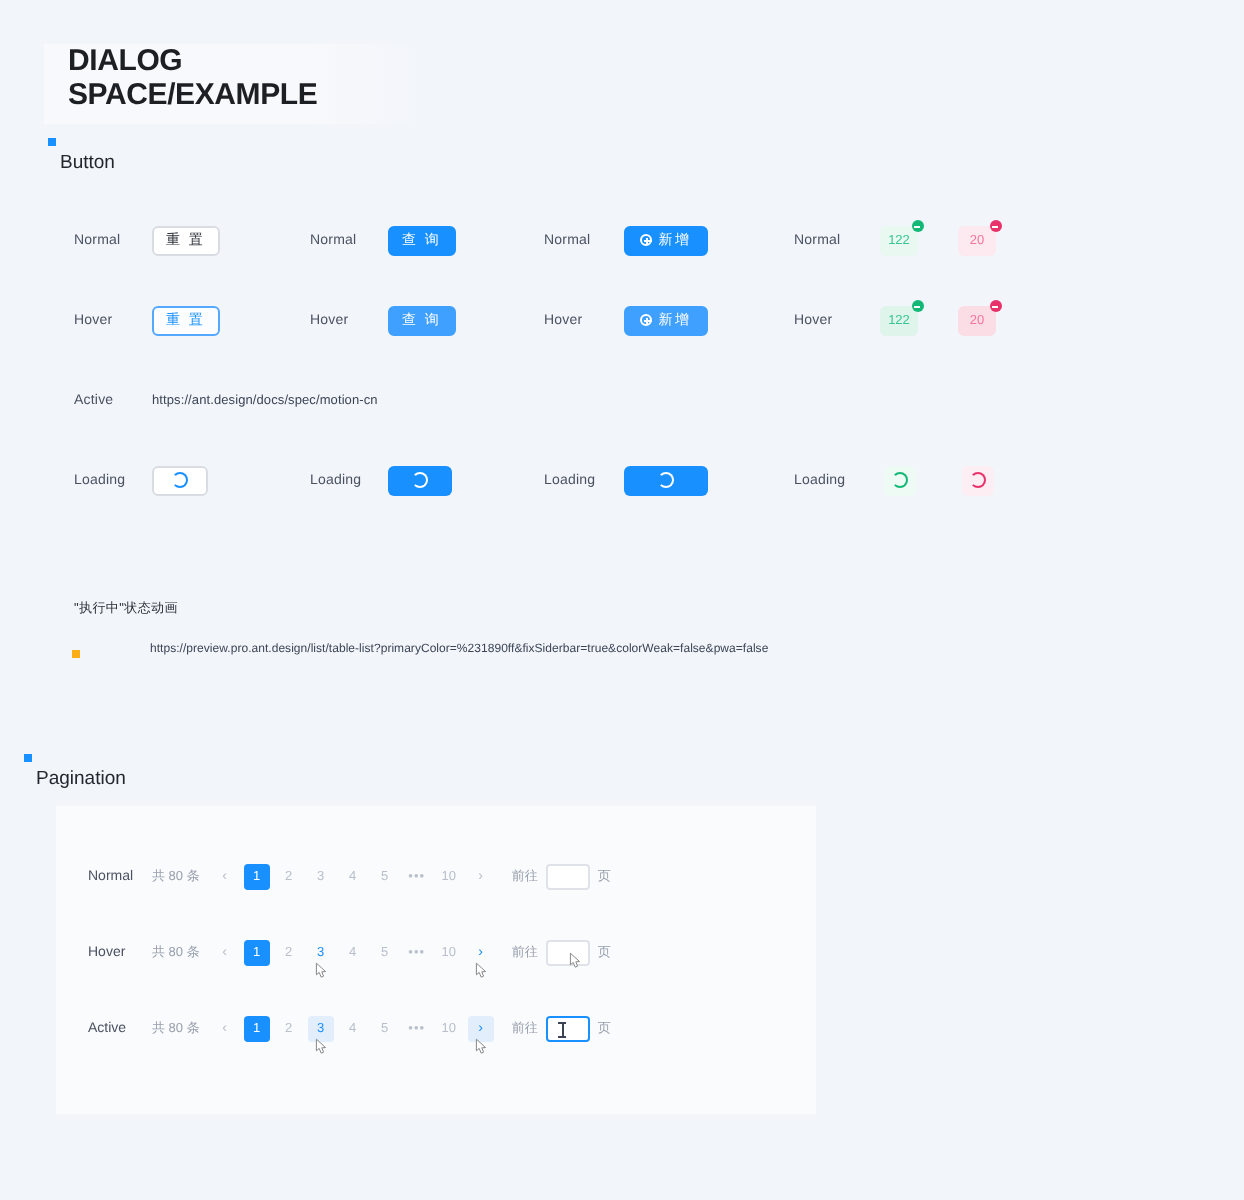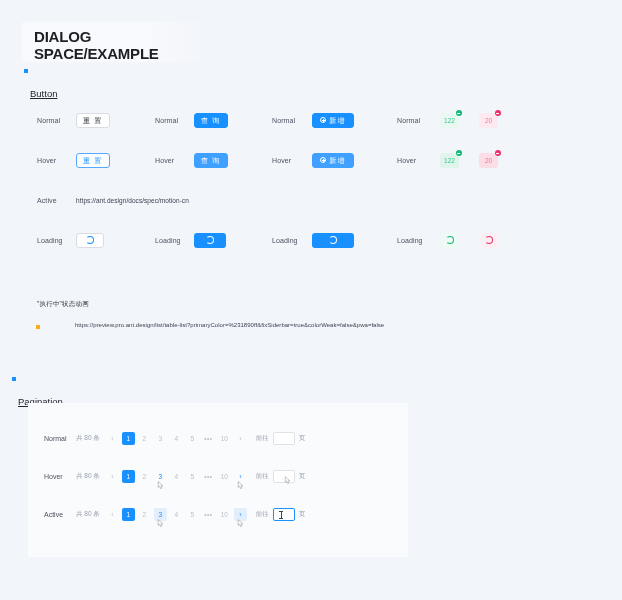--- a/index.html
+++ b/index.html
@@ -22,7 +22,7 @@
     height: 40px;
     background: linear-gradient(to right, #f7f9fc 0%, #f7f9fc 70%, rgba(247,249,252,0) 100%);
     display: flex;
-    align-items: flex-end;
+    align-items: flex-start;
   }
   .page-title {
     font-size: 15px;

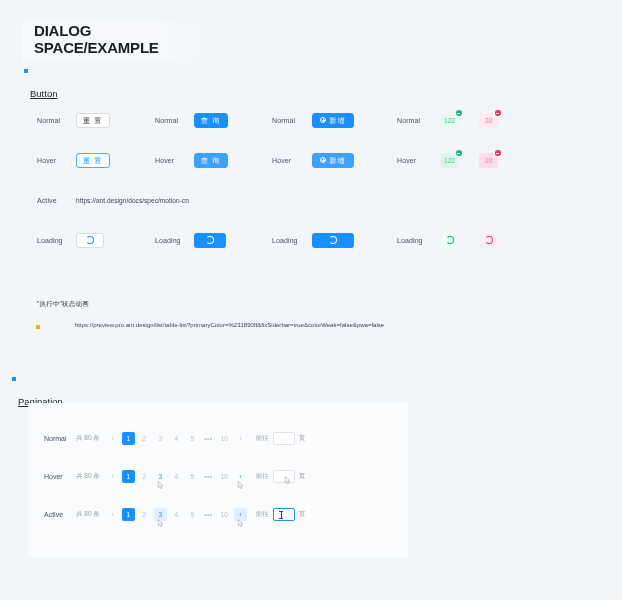--- a/index.html
+++ b/index.html
@@ -51,8 +51,7 @@
     font-size: 9.5px;
     color: #22272e;
     line-height: 11px;
-    margin-top: 20px;
-    text-decoration: underline;
+    margin-top: 8px;
   }
 
   

